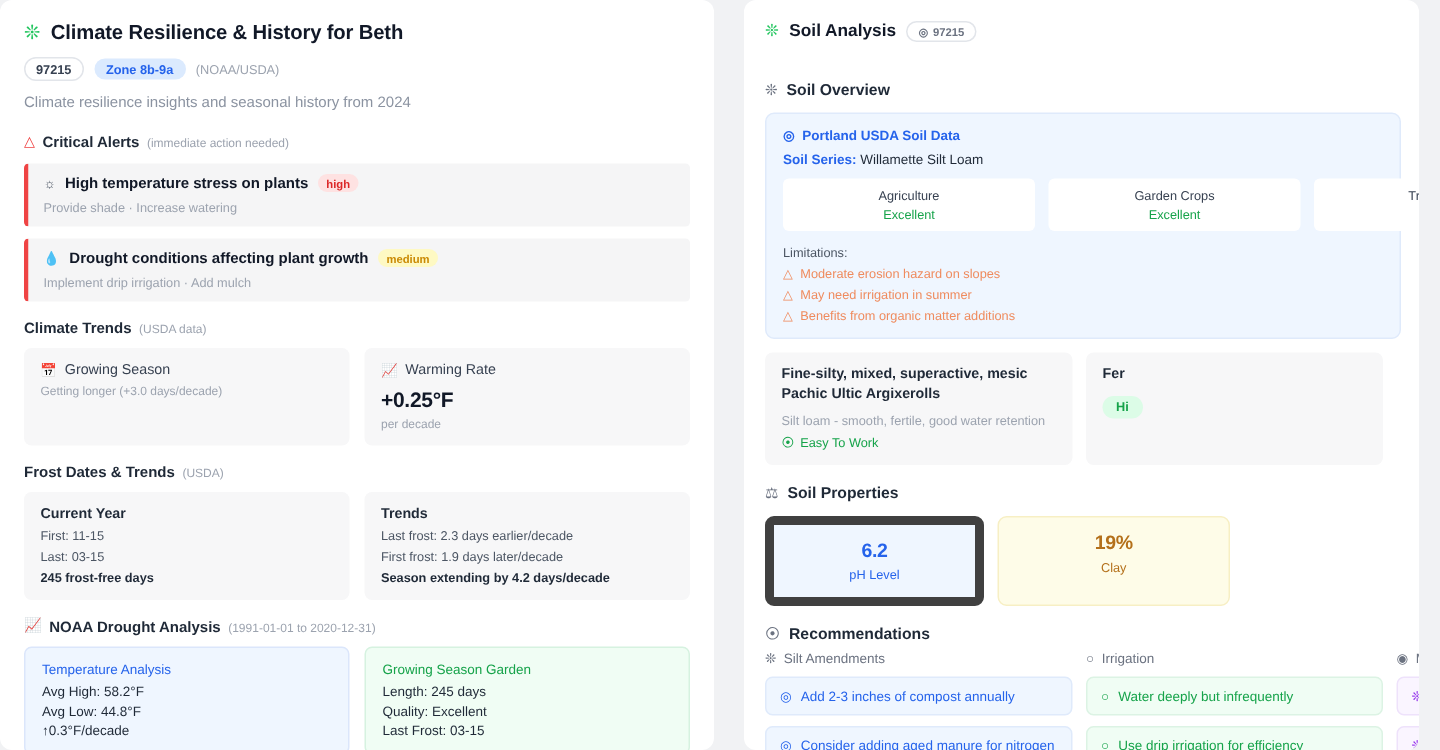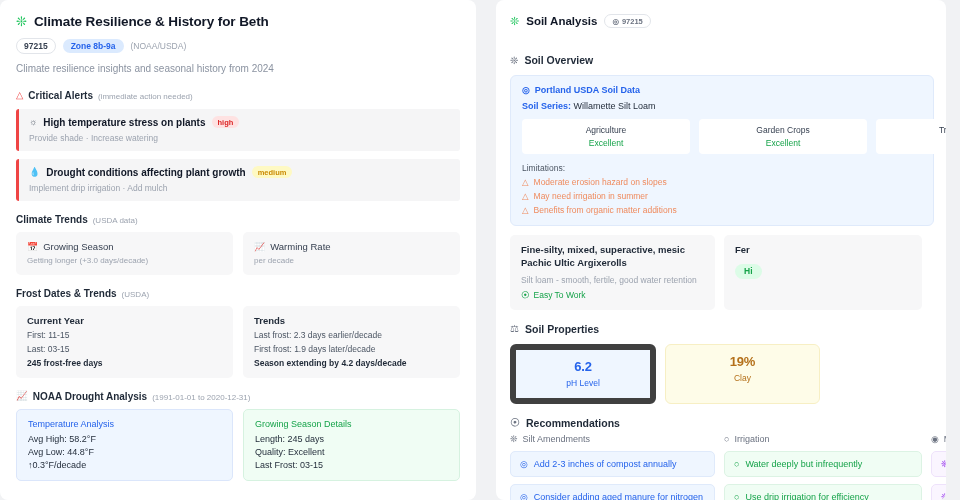--- a/index.html
+++ b/index.html
@@ -210,6 +210,7 @@
           <span style="color:#ef4444;font-size:9px">📈</span>
           <span class="lbl">Warming Rate</span>
         </div>
+        <div class="big">+0.25°F</div>
         <div class="sm">per decade</div>
       </div>
     </div>

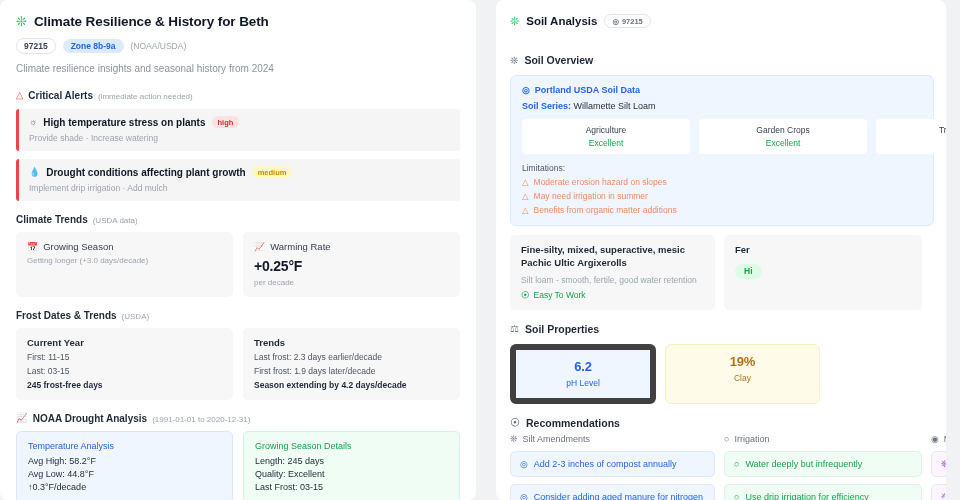--- a/index.html
+++ b/index.html
@@ -249,7 +249,7 @@
         <div class="l">↑0.3°F/decade</div>
       </div>
       <div class="ncard green">
-        <div class="h">Growing Season Details</div>
+        <div class="h">Growing Season Garden</div>
         <div class="l">Length: 245 days</div>
         <div class="l">Quality: Excellent</div>
         <div class="l">Last Frost: 03-15</div>

